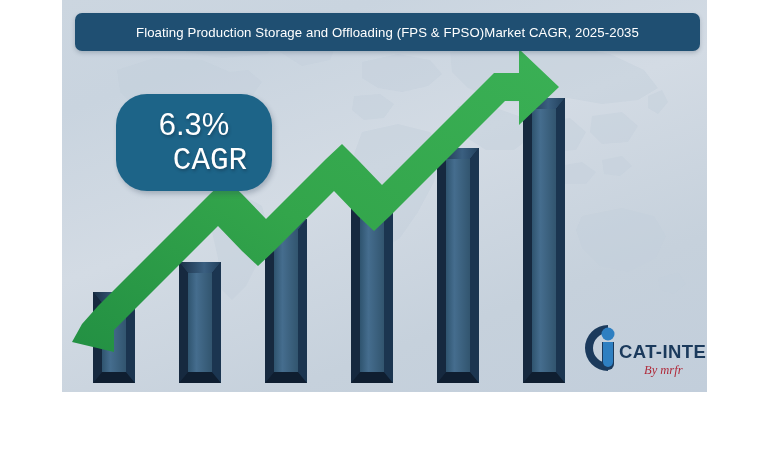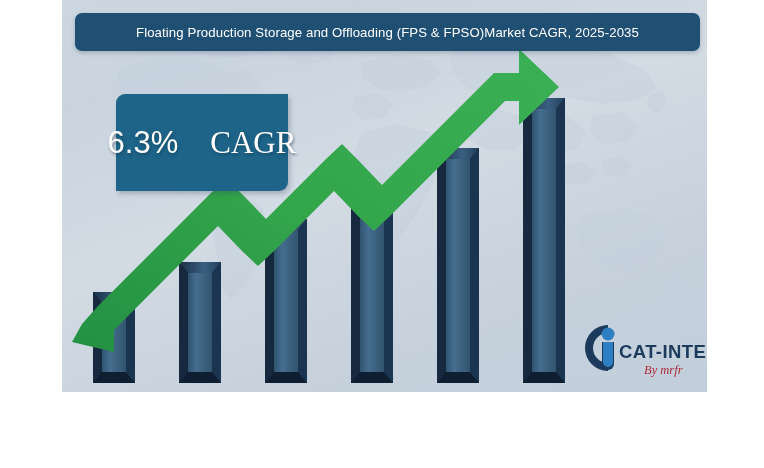--- a/index.html
+++ b/index.html
@@ -69,7 +69,7 @@
     position: absolute;
     left: 116px;
     top: 94px;
-    width: 172px;
+    width: 156px;
     height: 97px;
     background: #1d6488;
     border-top-left-radius: 9px;
@@ -77,9 +77,10 @@
     box-shadow: 2px 3px 5px rgba(45,65,85,0.28);
     z-index: 35;
     display: flex;
-    flex-direction: row;
+    flex-direction: column;
     align-items: center;
     justify-content: center;
+    border-radius: 31px;
   }
   .cagr-value {
     color: #ffffff;

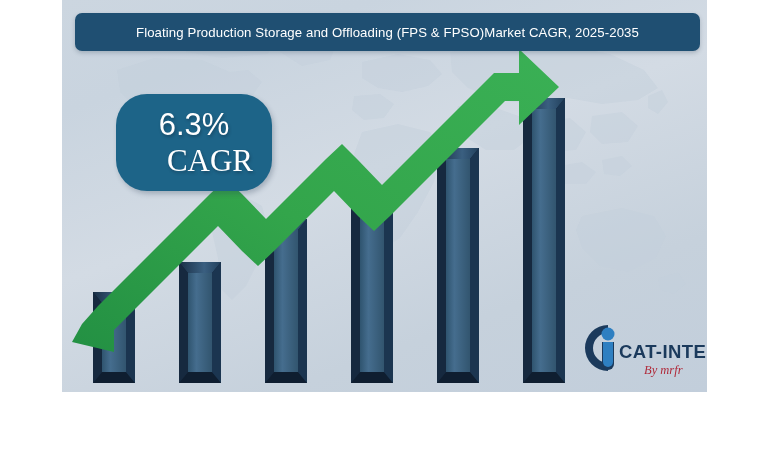--- a/index.html
+++ b/index.html
@@ -94,7 +94,7 @@
     font-size: 31px;
     line-height: 36px;
     text-shadow: 1px 2px 3px rgba(20,45,65,0.45);
-    font-family: Liberation Serif, serif;
+    font-family: Liberation Mono, monospace;
     margin-left: 32px;
   }
 

